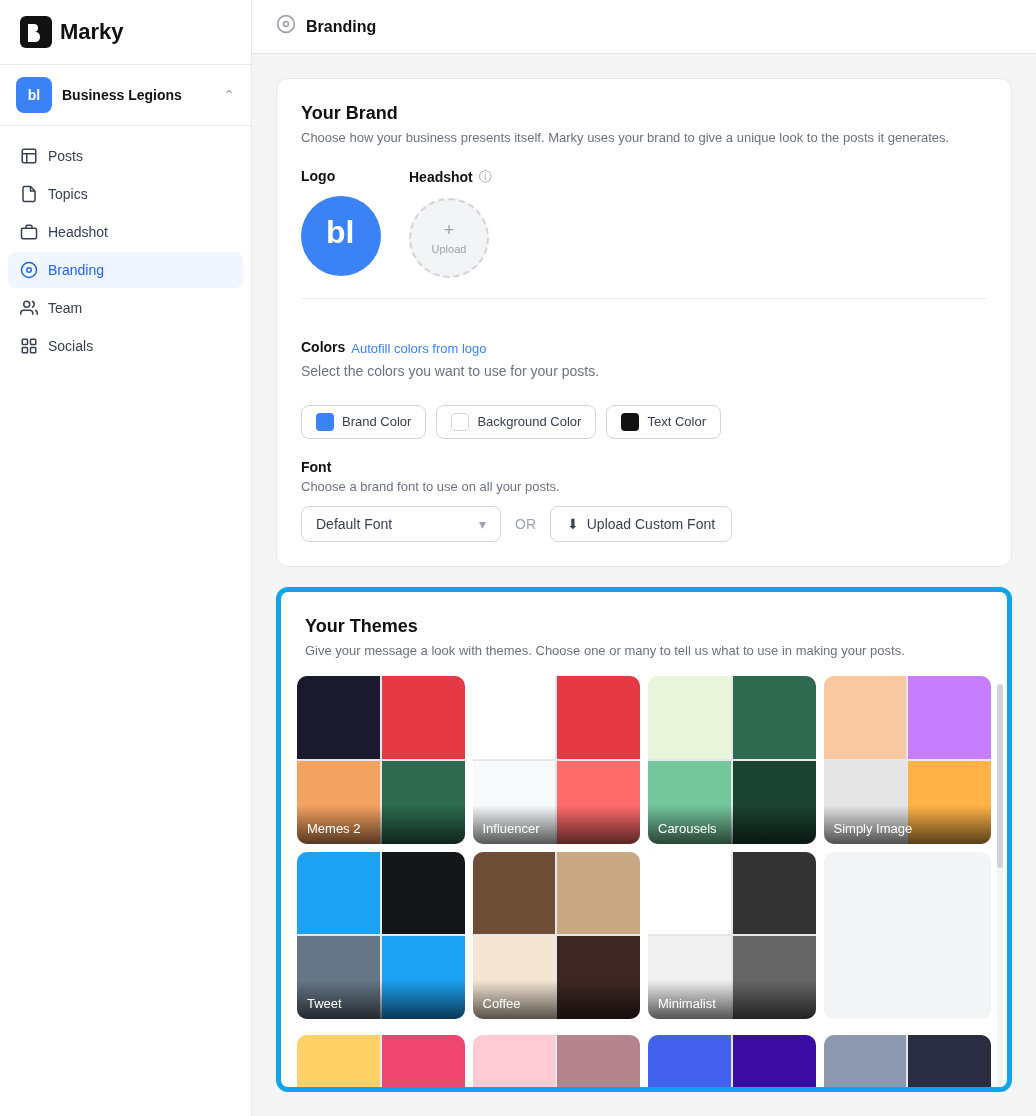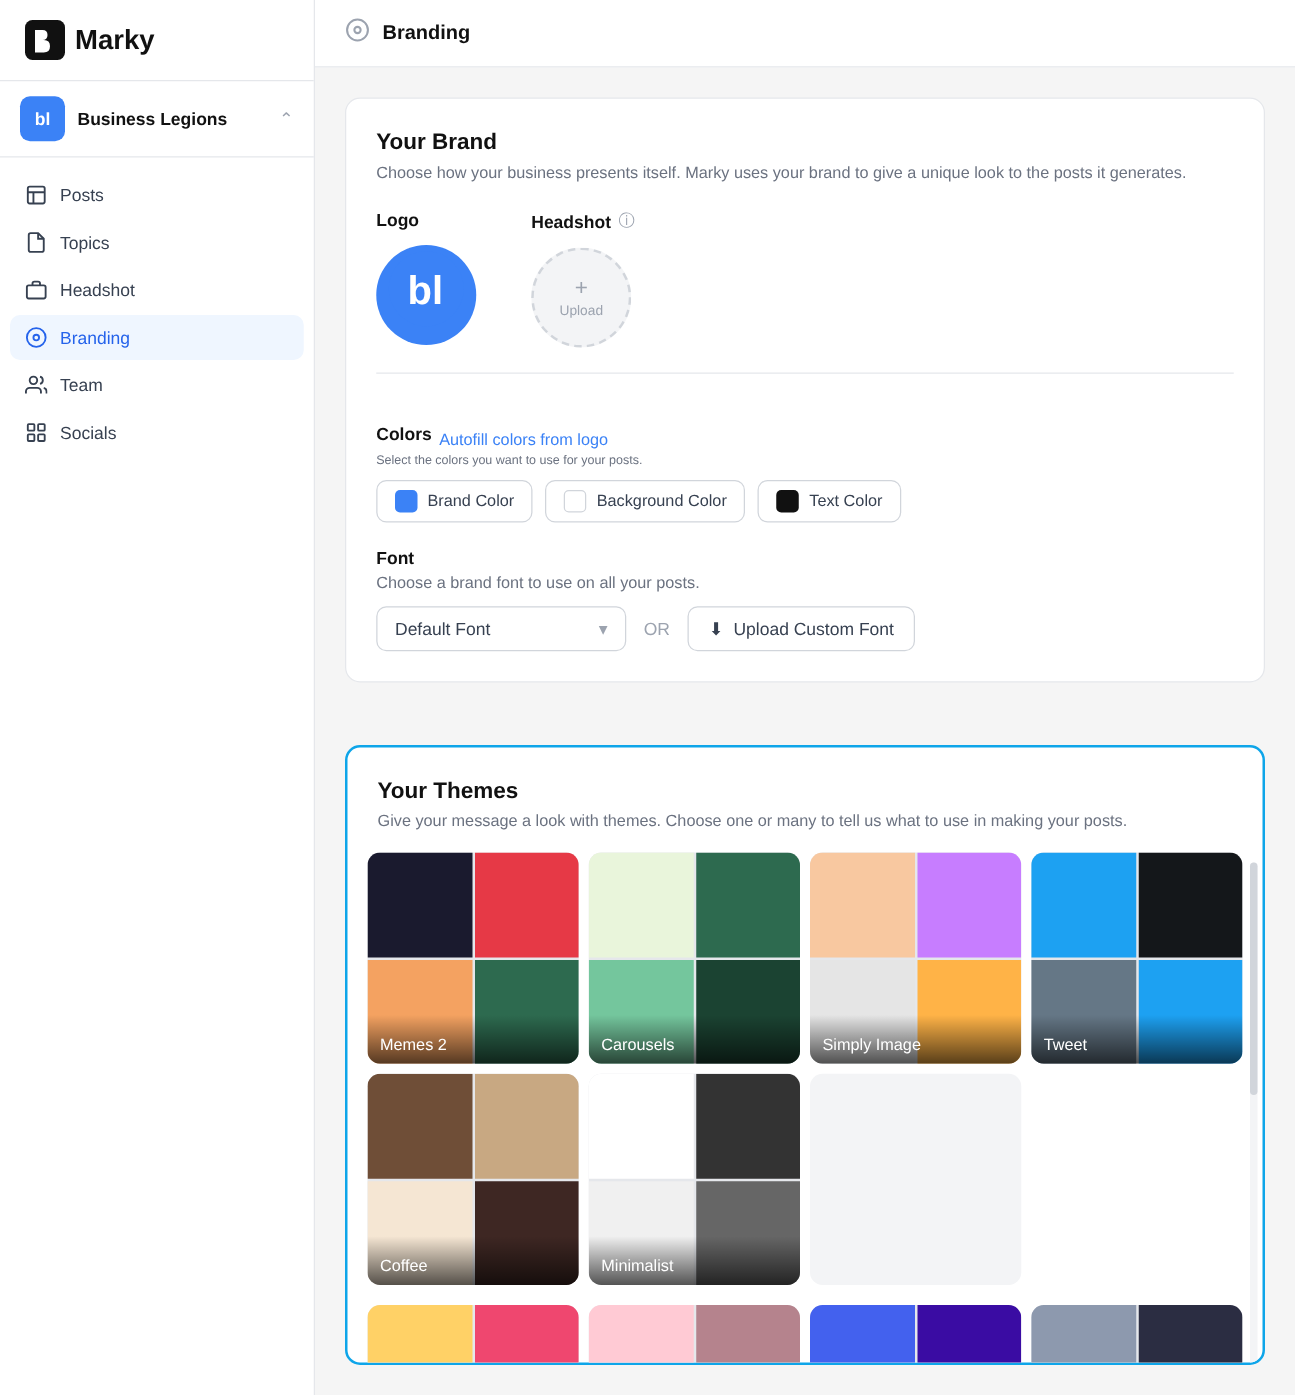--- a/index.html
+++ b/index.html
@@ -139,7 +139,7 @@
     
     .logo-headshot-row {
       display: flex;
-      gap: 44px;
+      gap: 28px;
       align-items: flex-start;
     }
     .upload-section-label {

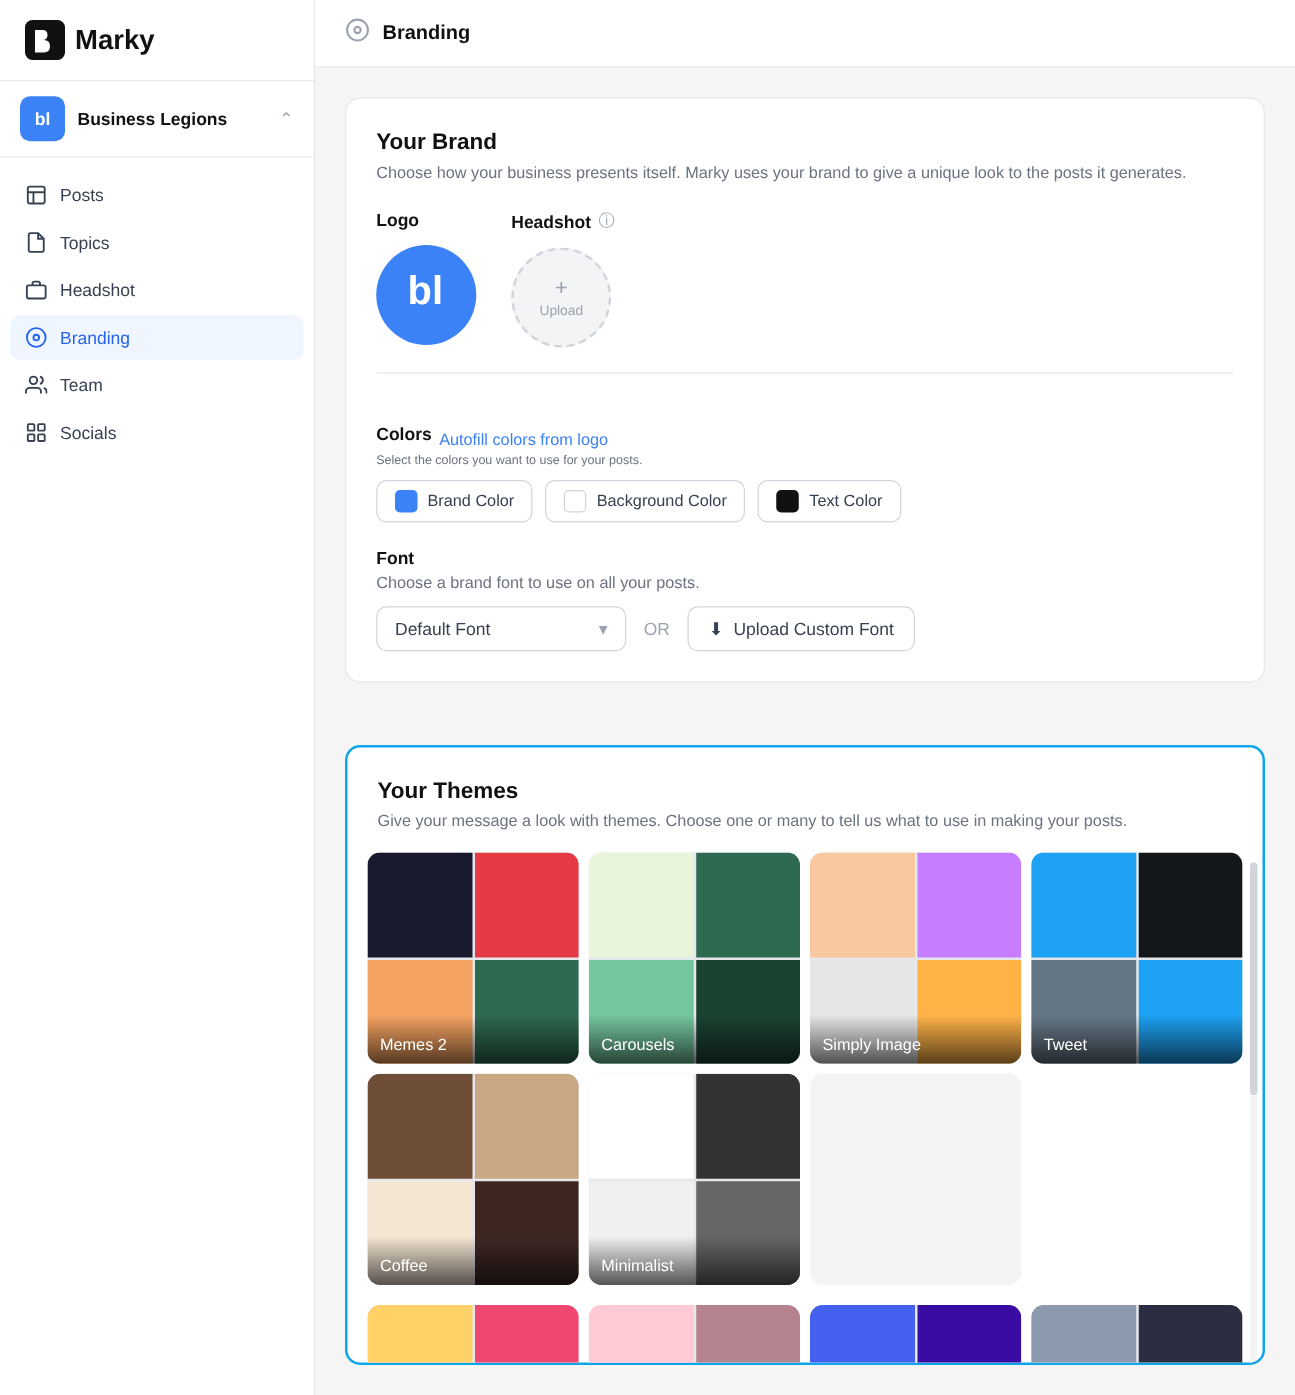--- a/index.html
+++ b/index.html
@@ -506,7 +506,7 @@
       <hr class="section-divider">
 
       <div>
-        <div style="display:flex; align-items:flex-end; margin-bottom:4px;margin-top:40px;">
+        <div style="display:flex; align-items:center; margin-bottom:4px;margin-top:40px;">
           <span class="colors-section-label">Colors</span>
           <a class="autofill-link" href="#">Autofill colors from logo</a>
         </div>

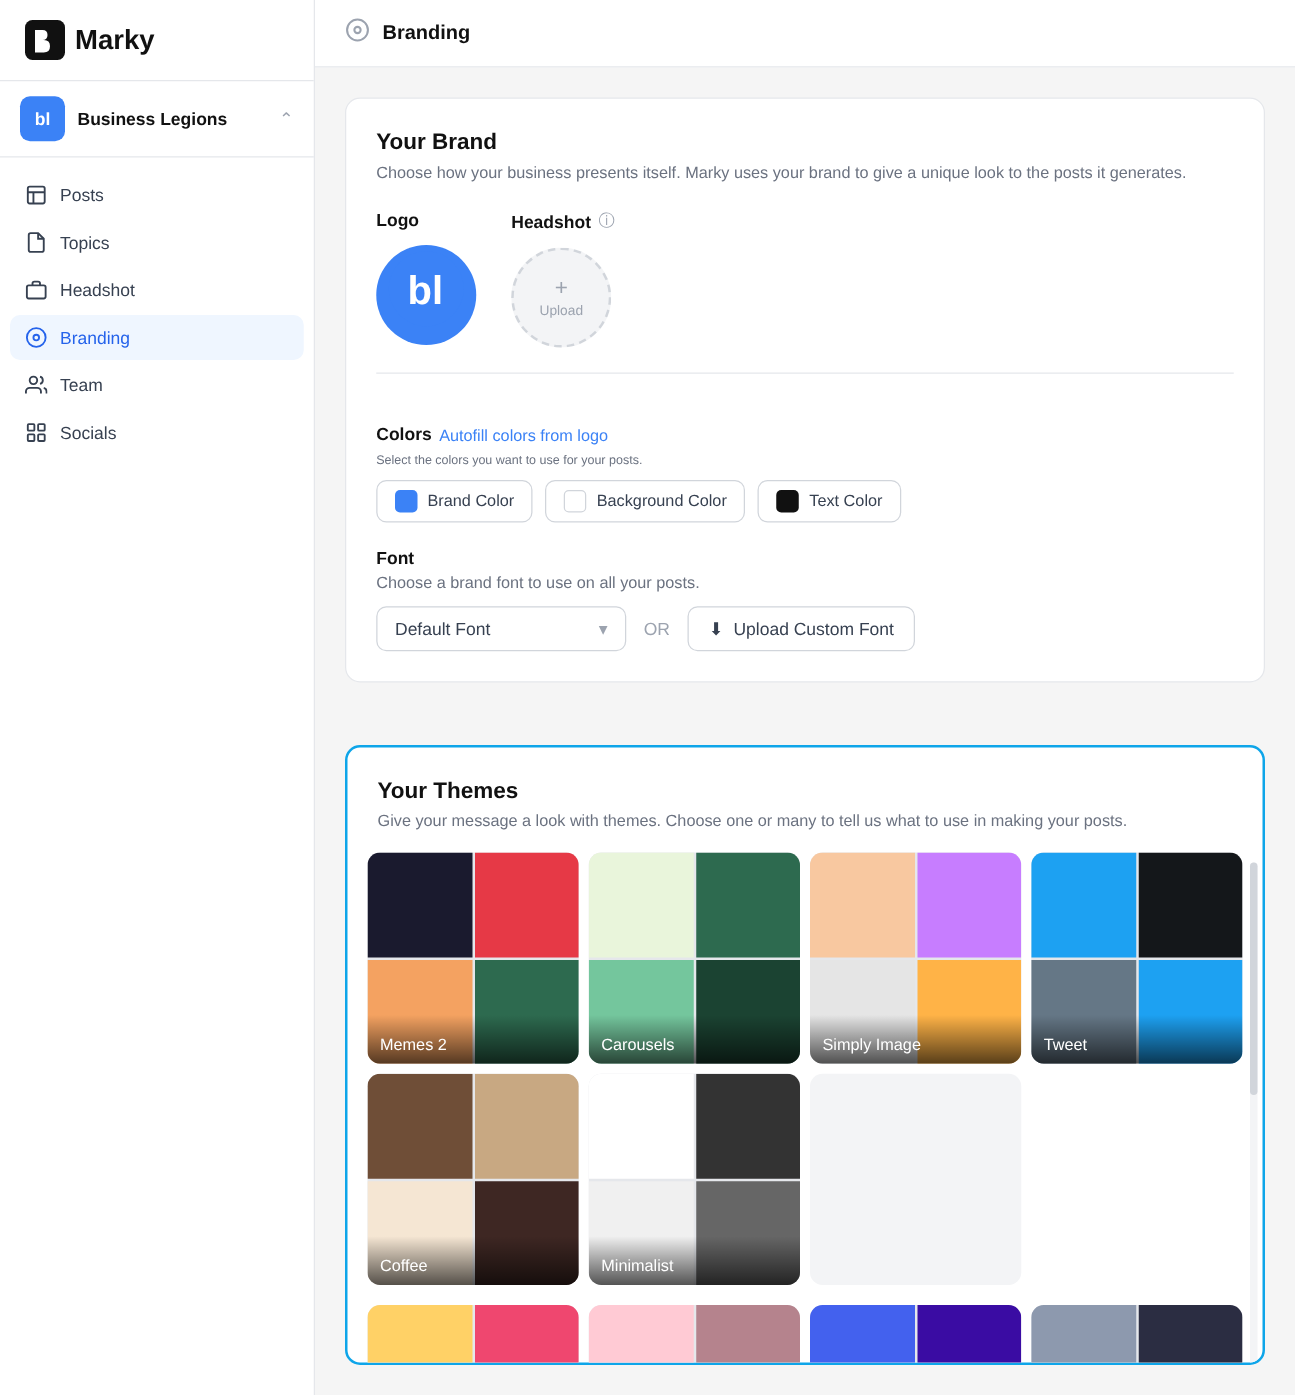--- a/index.html
+++ b/index.html
@@ -189,9 +189,9 @@
       margin-left: 6px;
     }
     .colors-desc {
-      font-size: 10px;
+      font-size: 14px;
       color: #6b7280;
-      margin-bottom: 10px;
+      margin-bottom: 26px;
     }
     .color-buttons {
       display: flex;

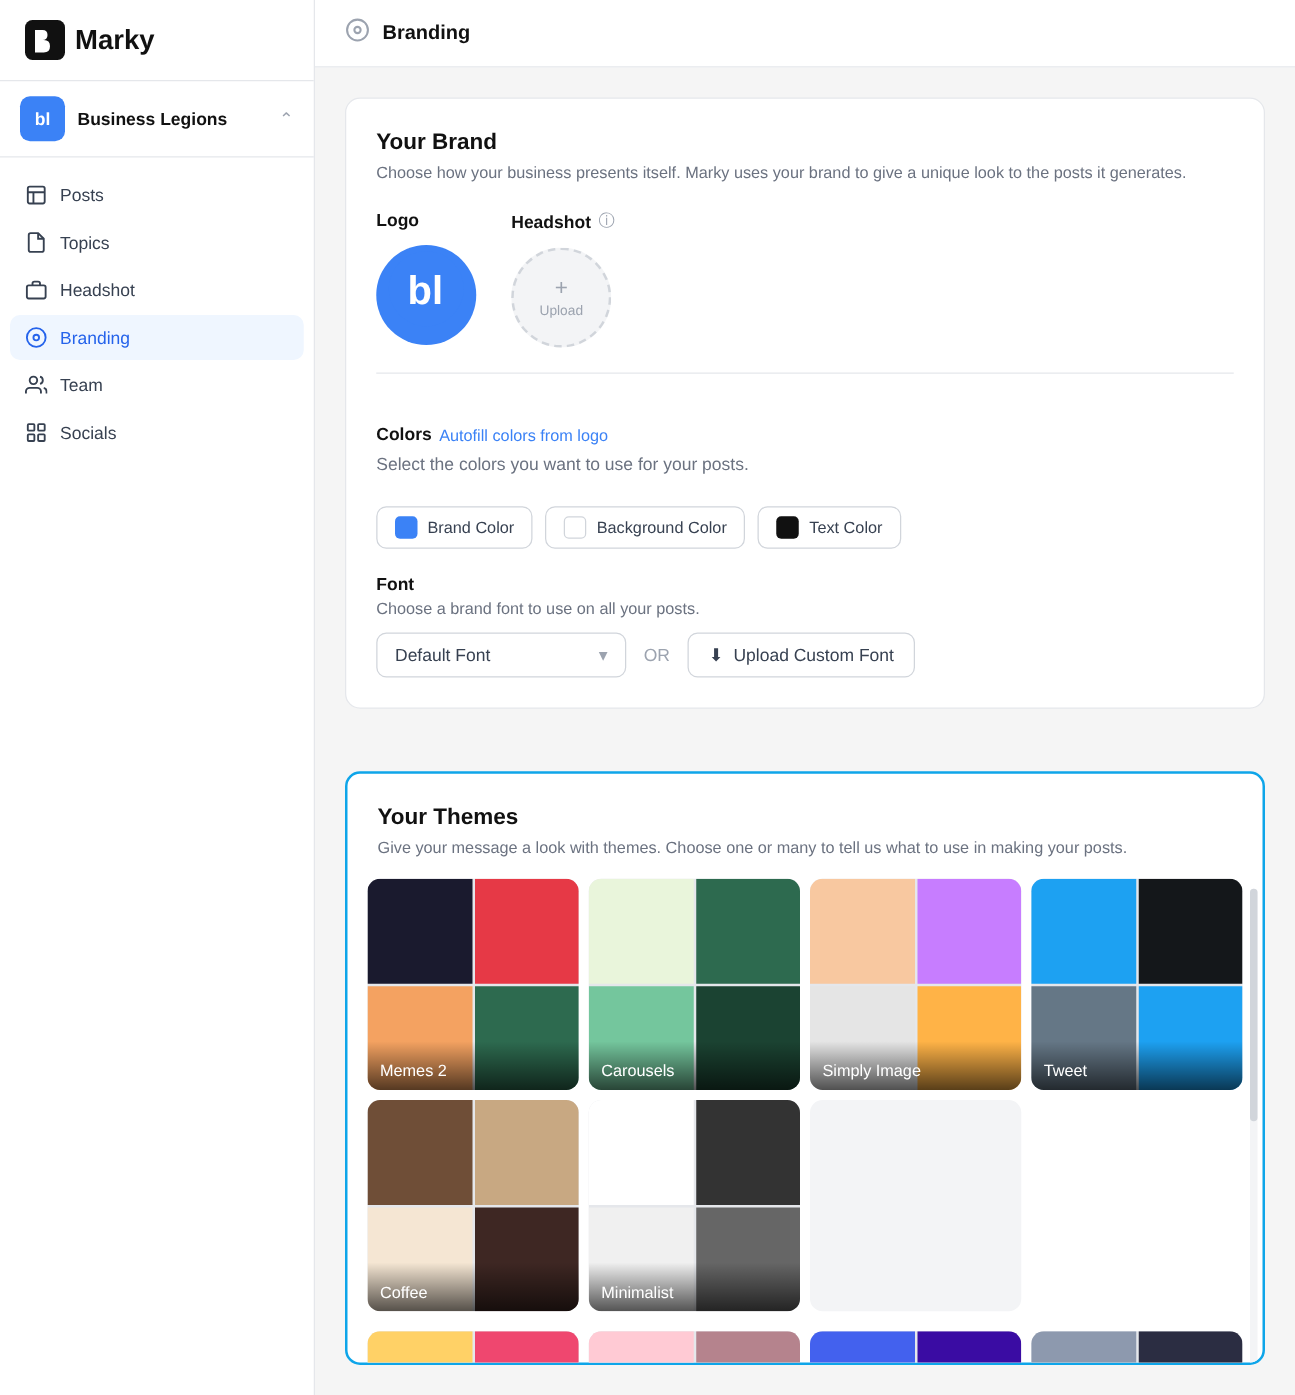--- a/index.html
+++ b/index.html
@@ -269,9 +269,8 @@
     .themes-card {
       background: #fff;
       border-radius: 12px;
-      border: 2px solid #0ea5e9;
+      border: 5px solid #0ea5e9;
       overflow: hidden;
-      margin-top: 30px;
     }
     .themes-card-inner {
       padding: 24px 24px 16px;

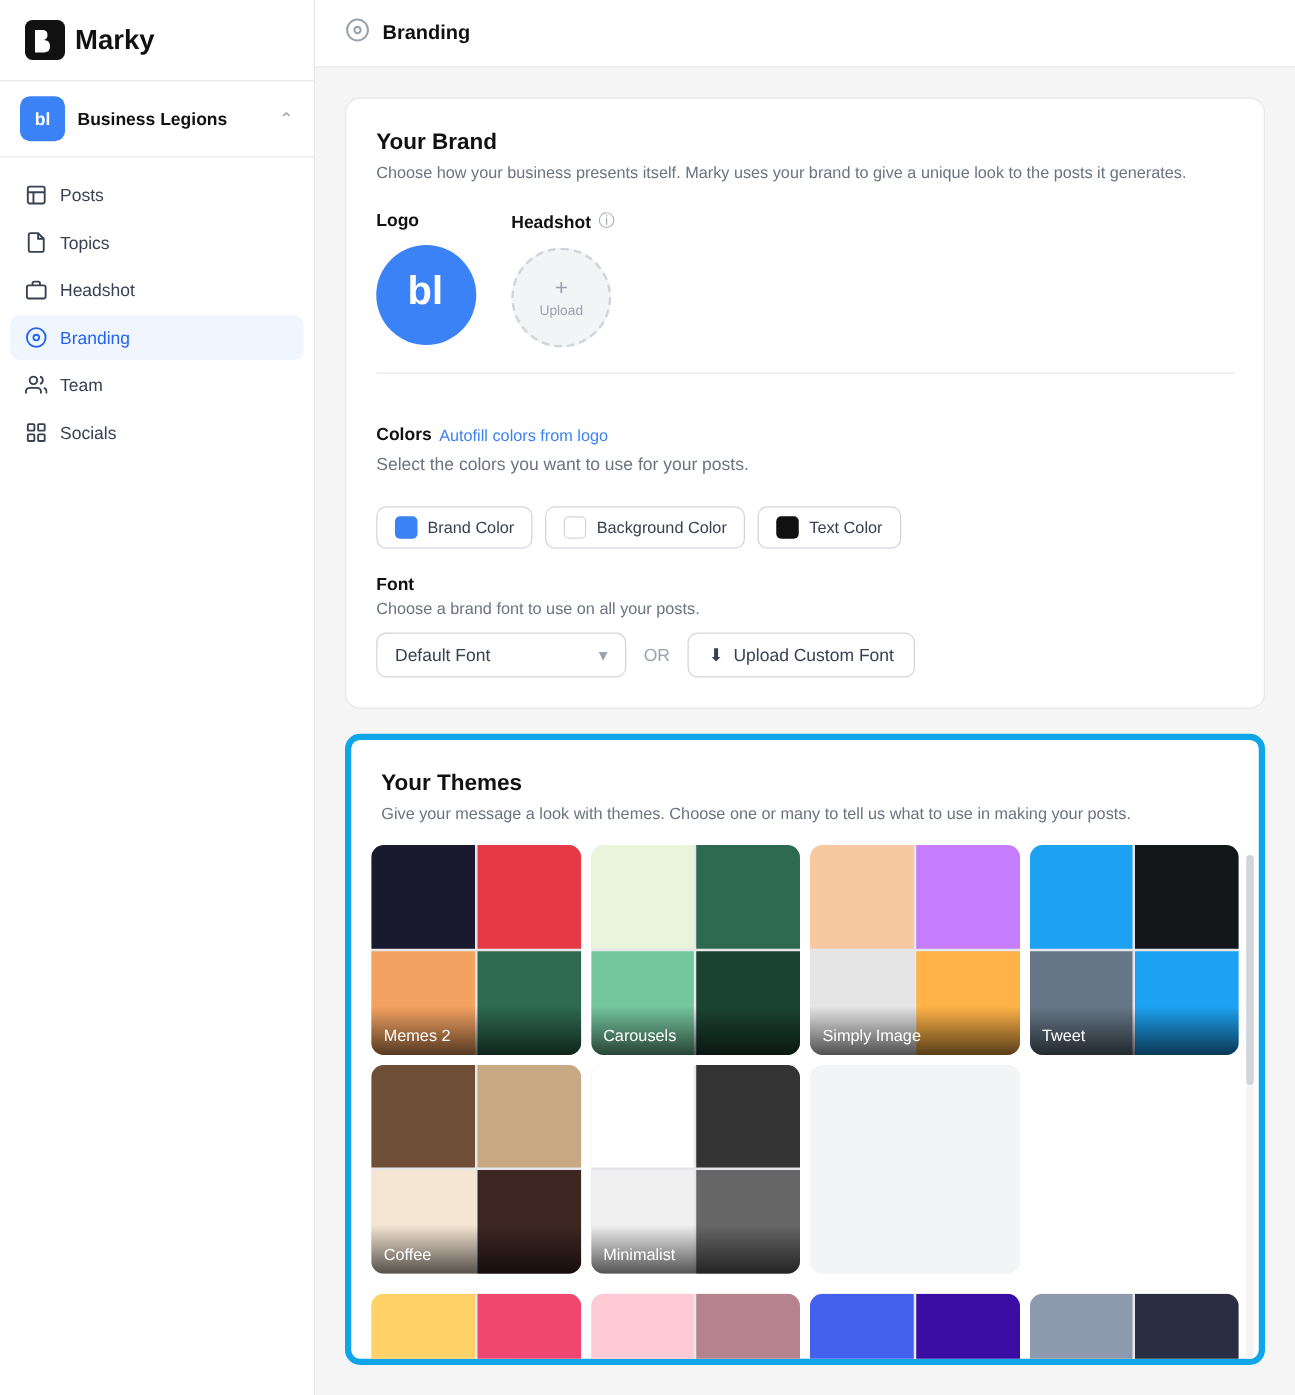--- a/index.html
+++ b/index.html
@@ -562,6 +562,15 @@
             <div class="theme-label">Memes 2</div>
           </div>
 
+          <div class="theme-item">
+            <div class="theme-mosaic">
+              <div class="mosaic-cell influencer-1"></div>
+              <div class="mosaic-cell influencer-2"></div>
+              <div class="mosaic-cell influencer-3"></div>
+              <div class="mosaic-cell influencer-4"></div>
+            </div>
+            <div class="theme-label">Influencer</div>
+          </div>
 
           <div class="theme-item">
             <div class="theme-mosaic">

